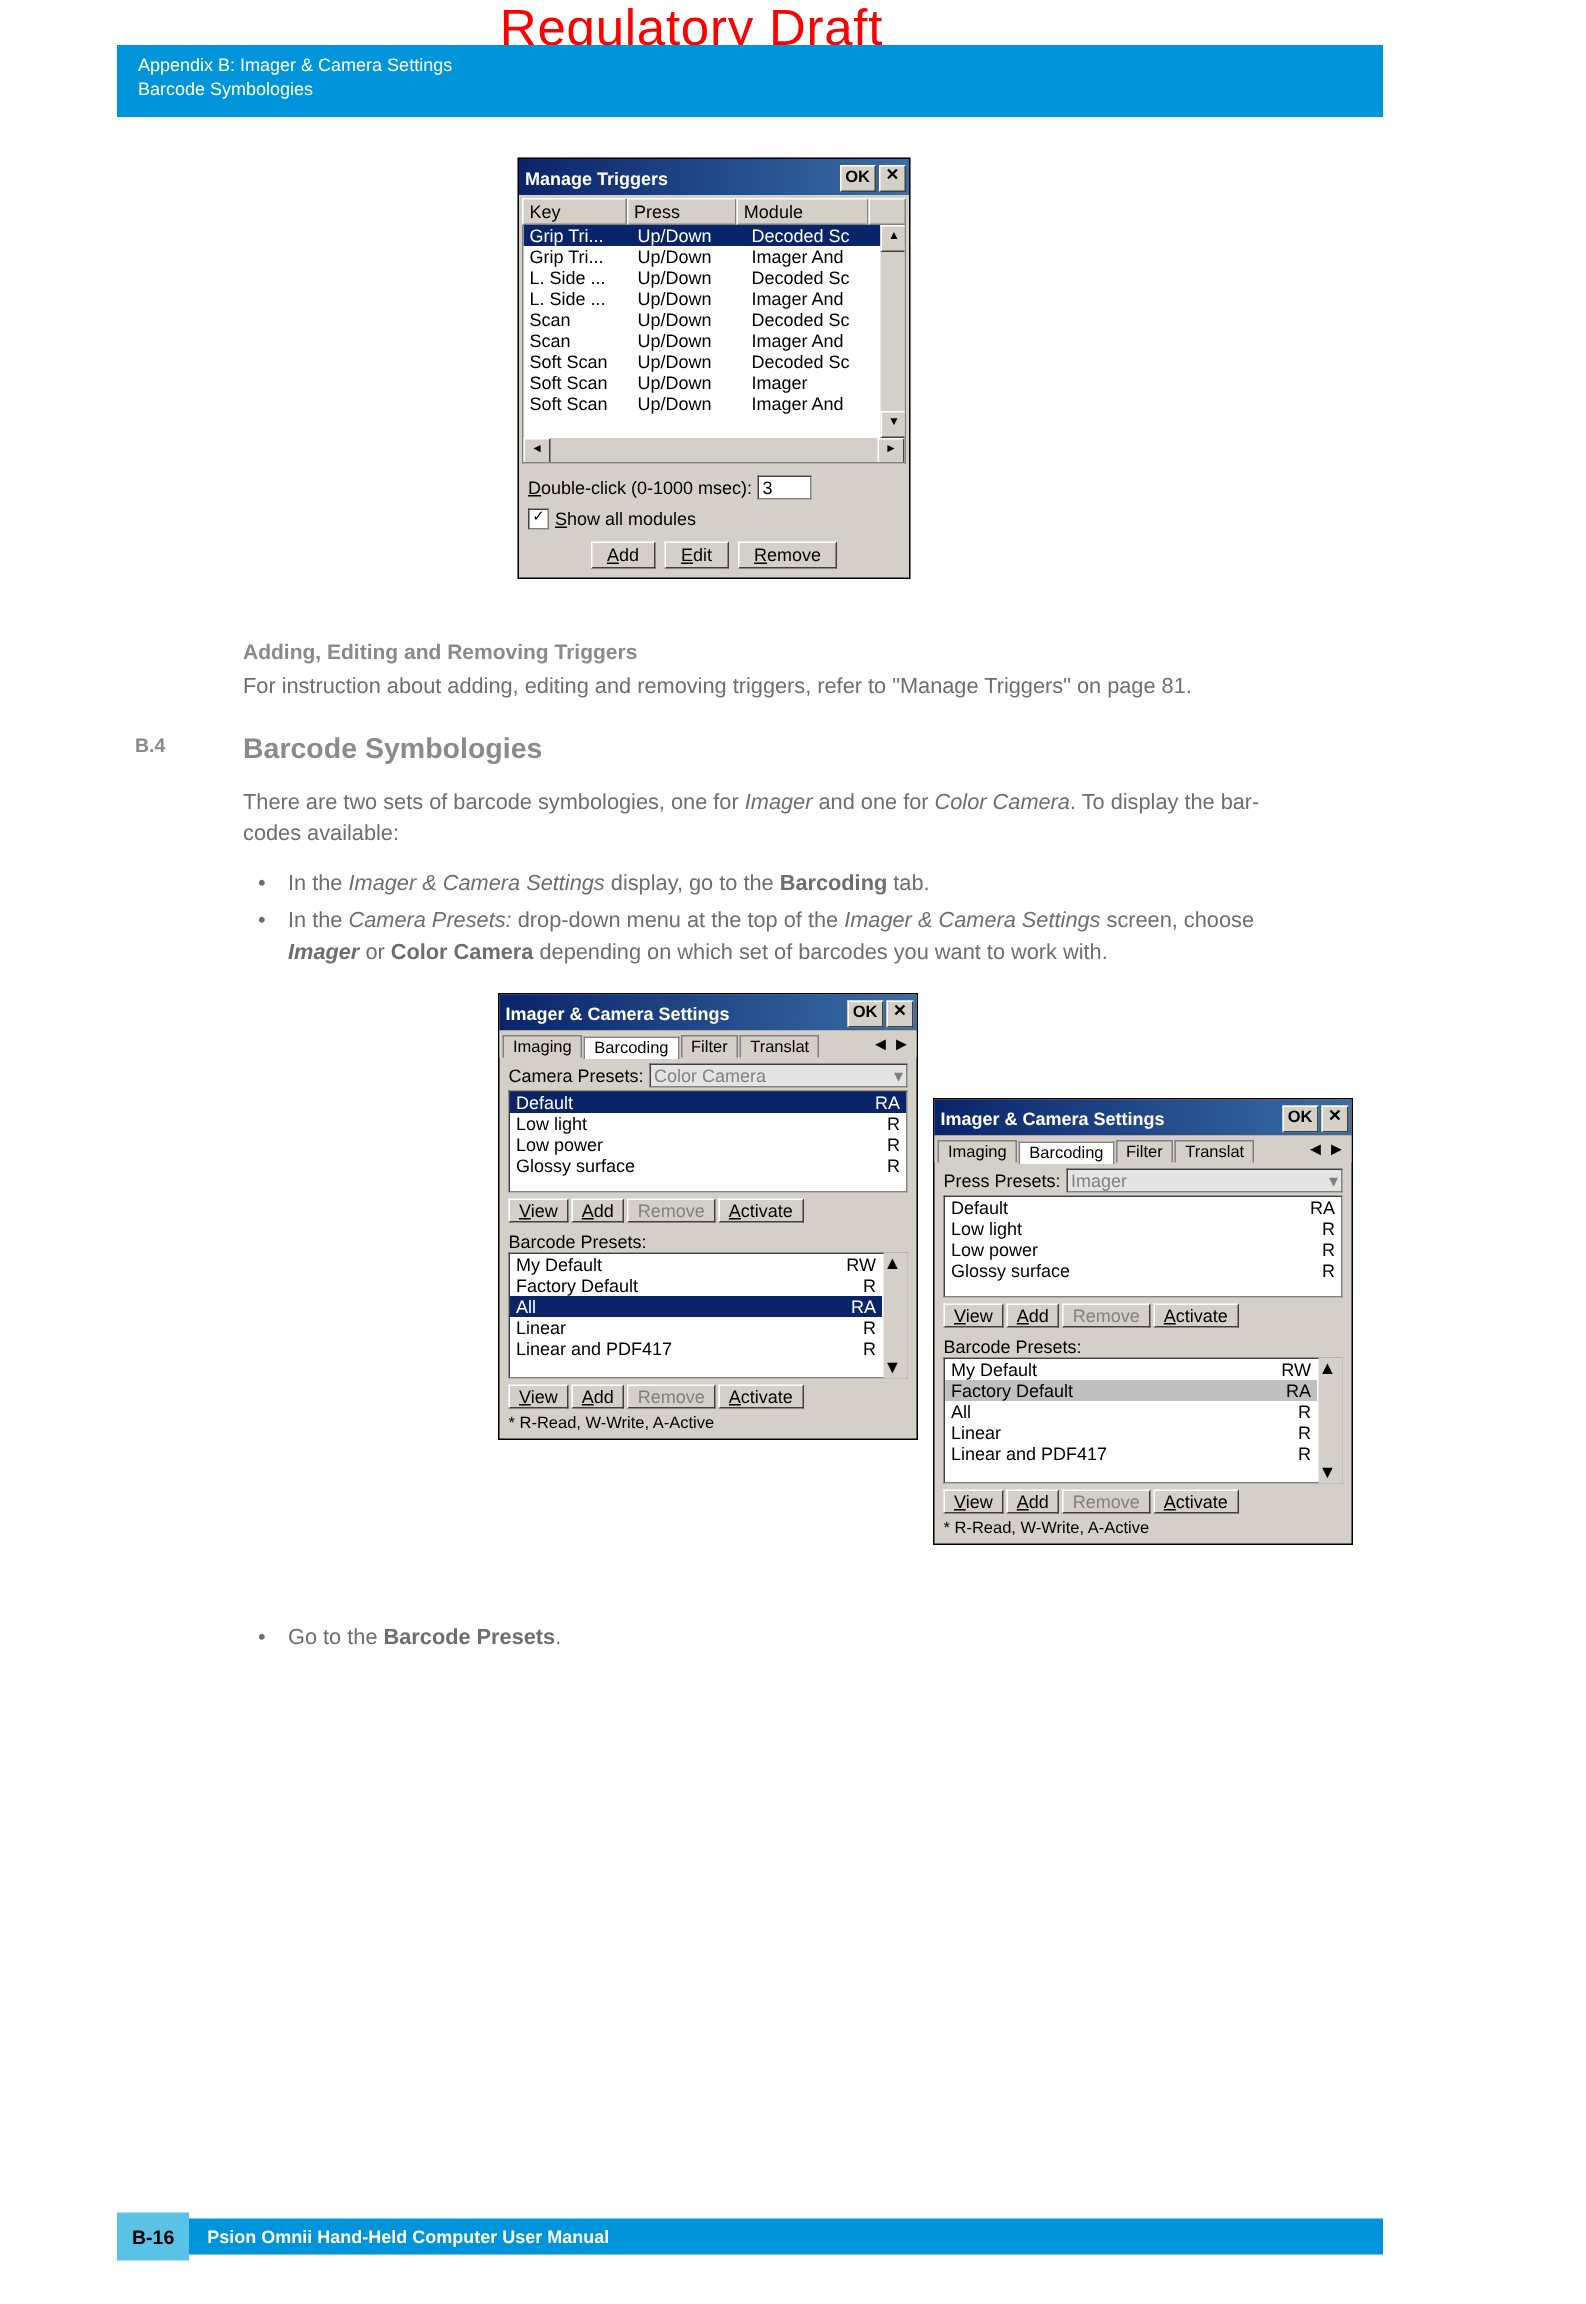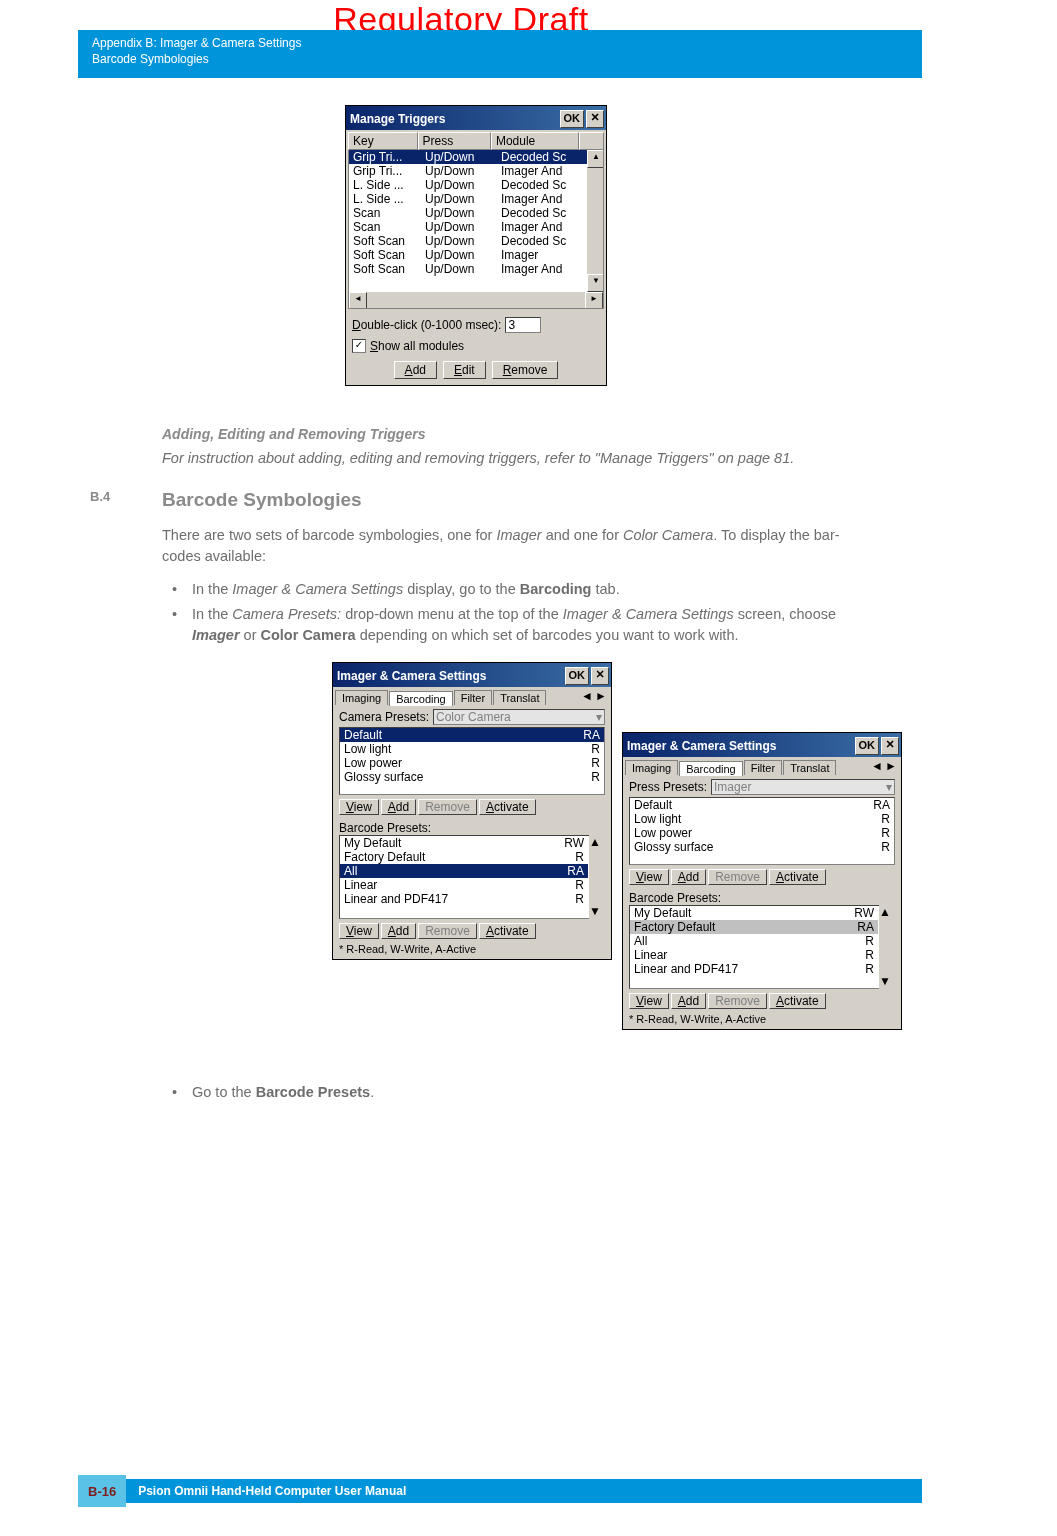--- a/index.html
+++ b/index.html
@@ -380,7 +380,7 @@
       </div>
     </div>
 
-    <div style="margin-left:72px;font-style:italic;">
+    <div style="margin-left:72px;">
       <div class="section-sub">Adding, Editing and Removing Triggers</div>
       <div class="body-text">For instruction about adding, editing and removing triggers, refer to "Manage Triggers" on page 81.</div>
     </div>

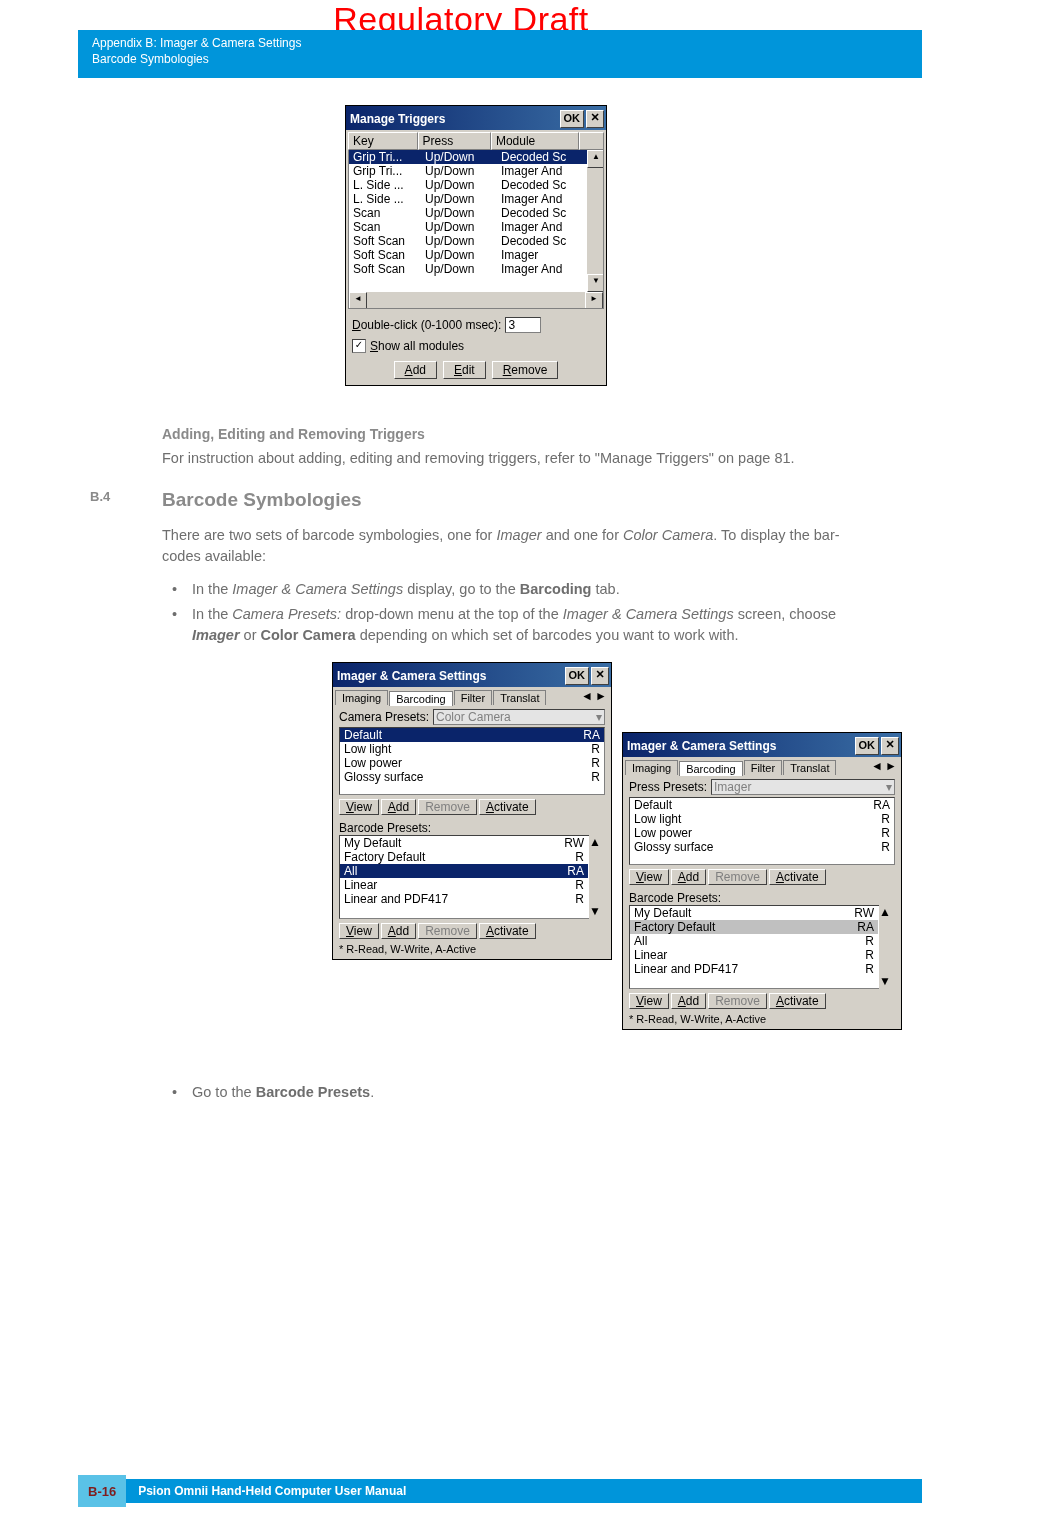--- a/index.html
+++ b/index.html
@@ -263,7 +263,7 @@
   }
   .footer-bar .pg {
     background: #5ac2e7;
-    color: #7f1d1d;
+    color: #000000;
     font-weight: bold;
     font-size: 13px;
     padding: 4px 10px;

